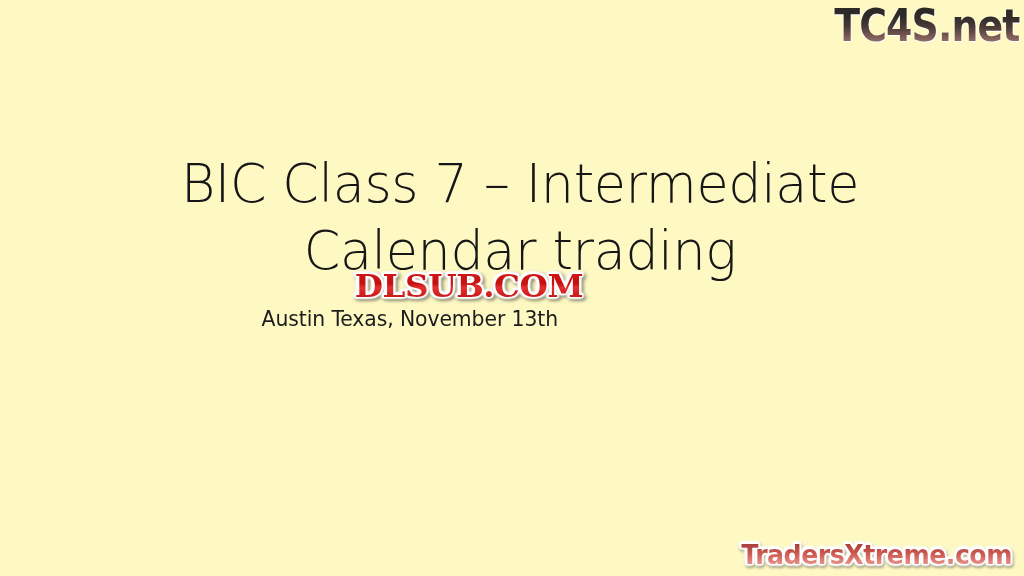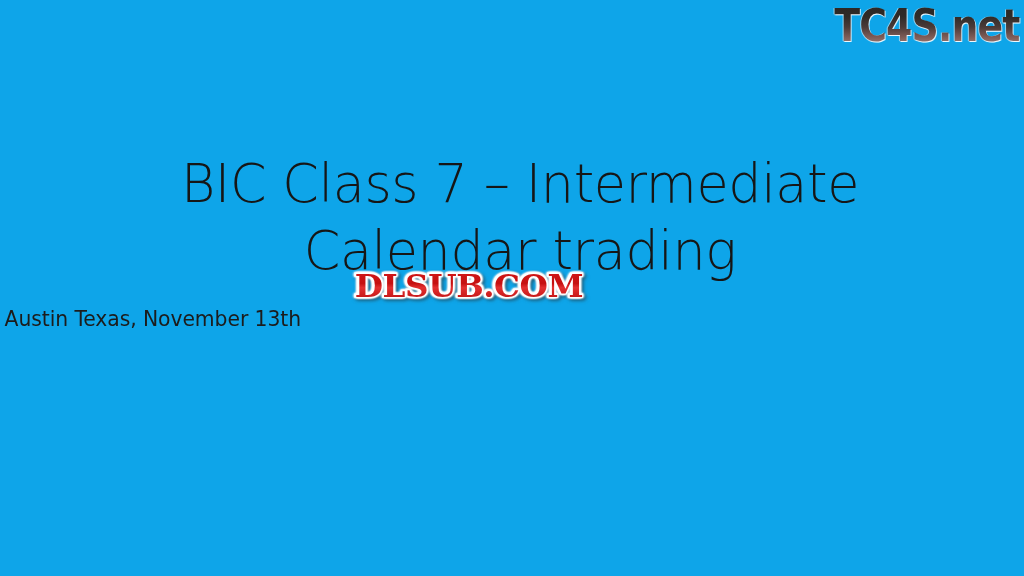--- a/index.html
+++ b/index.html
@@ -15,7 +15,7 @@
     position: relative;
     width: 1024px;
     height: 576px;
-    background: #0ea5e9;
+    background: #fef9c3;
     overflow: hidden;
   }
 

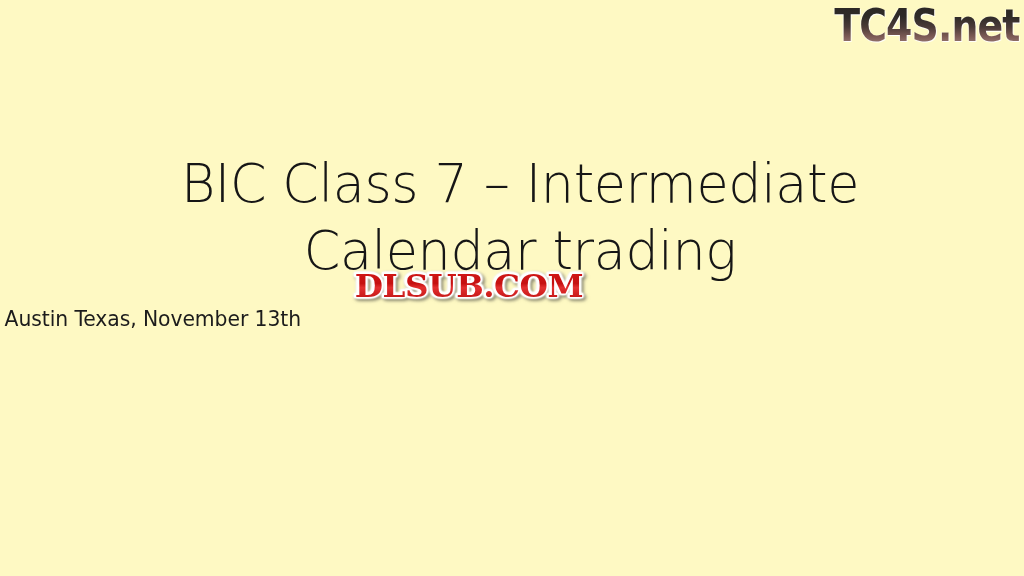--- a/index.html
+++ b/index.html
@@ -111,6 +111,7 @@
     left: 0;
     top: 306px;
     width: 820px;
+    text-align: center;
   }
   #slide-subtitle {
     font-family: "DejaVu Sans", "Liberation Sans", sans-serif;

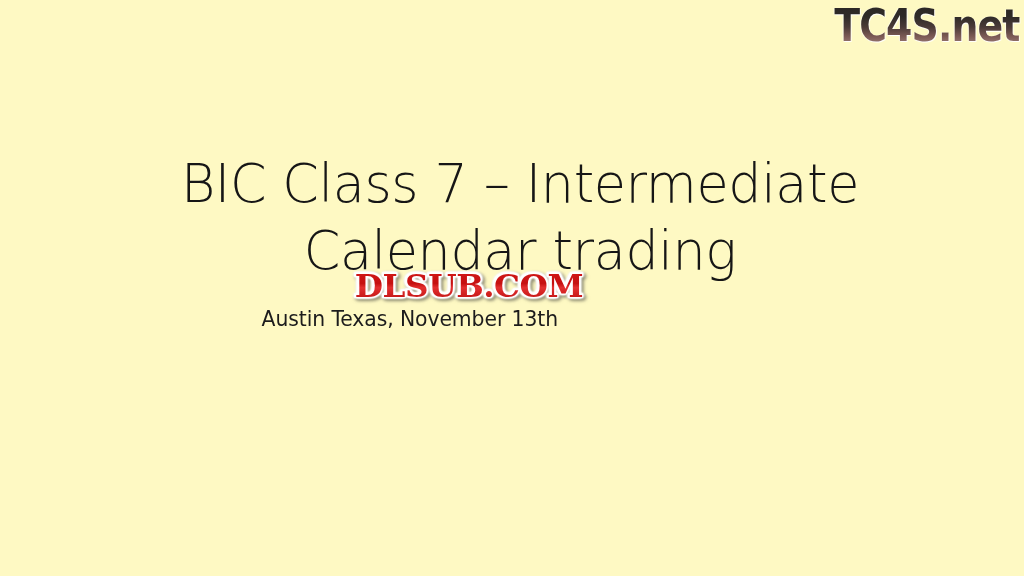--- a/index.html
+++ b/index.html
@@ -180,6 +180,9 @@
     <span id="slide-subtitle">Austin Texas, November 13th</span>
   </div>
 
+  <div id="tradersxtreme-watermark">
+    <span id="tradersxtreme-text">TradersXtreme.com</span>
+  </div>
 
 </div>
 

